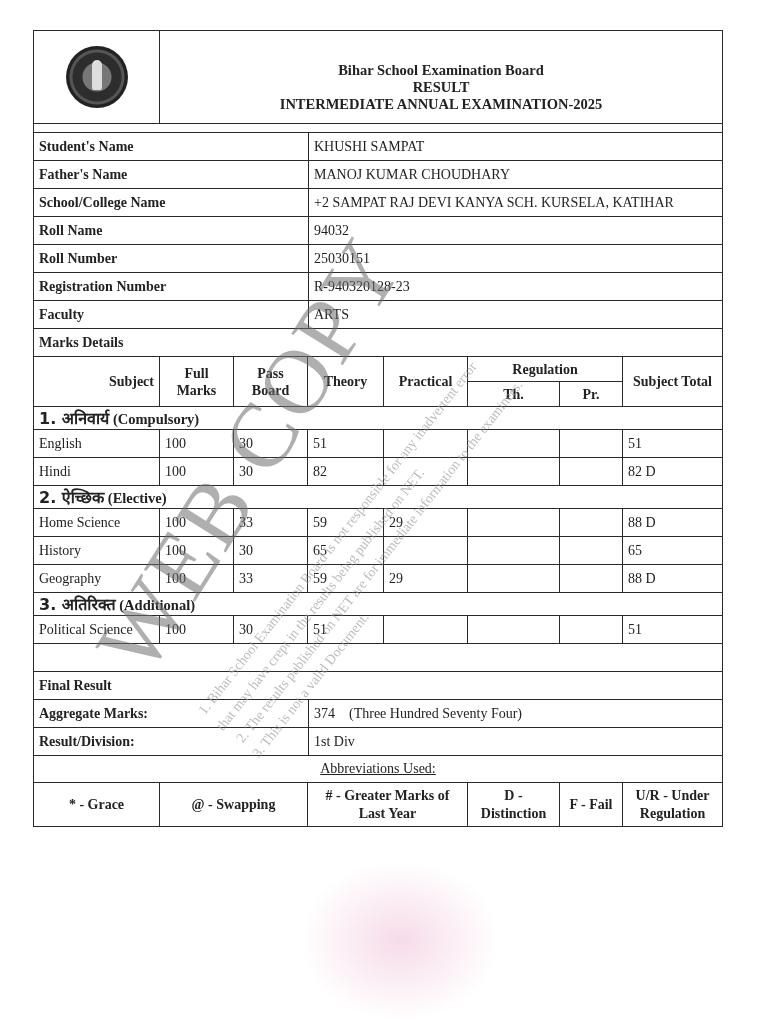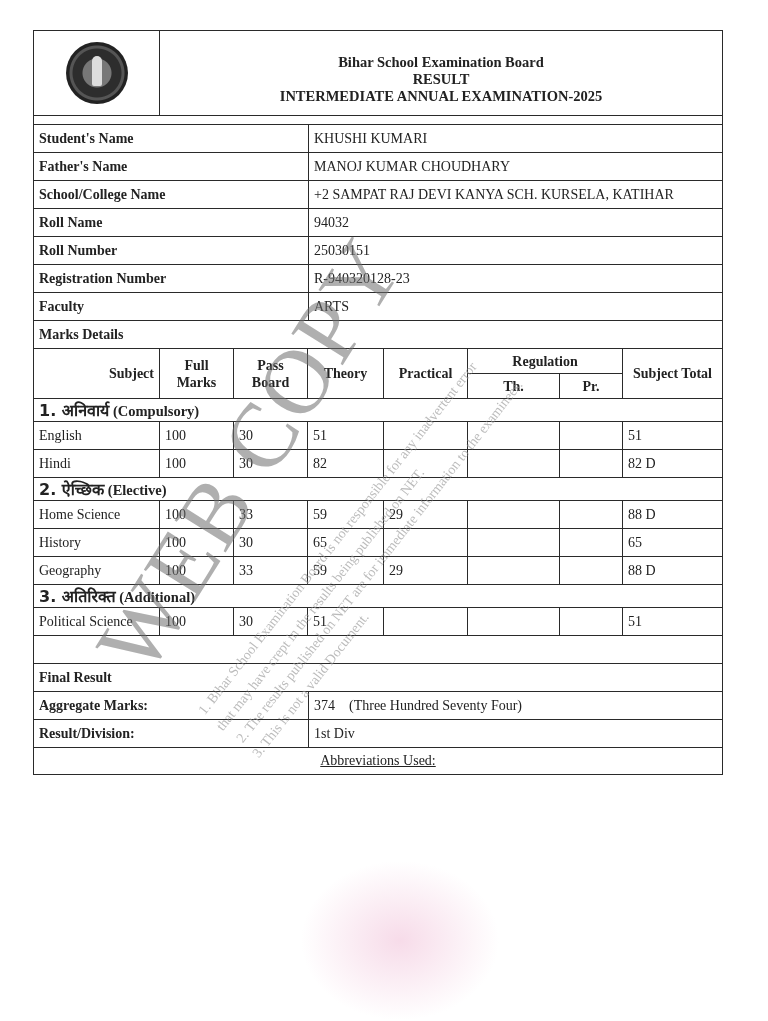--- a/index.html
+++ b/index.html
@@ -12,7 +12,7 @@
   td, th { border: 1.4px solid #2a2a2a; padding: 0 5px; font-size: 14px; font-weight: normal; vertical-align: middle; }
   .hdr td { height: 72px; }
   .logo-cell { width: 115px; text-align: center; }
-  .title-cell { text-align: center; font-weight: bold; font-size: 14.5px; line-height: 17px; padding-top: 12px; }
+  .title-cell { text-align: center; font-weight: bold; font-size: 14.5px; line-height: 17px; padding-top: 20px; }
   .gap td { height: 8px; padding: 0; }
   .info td { height: 27px; }
   .lbl { font-weight: bold; }

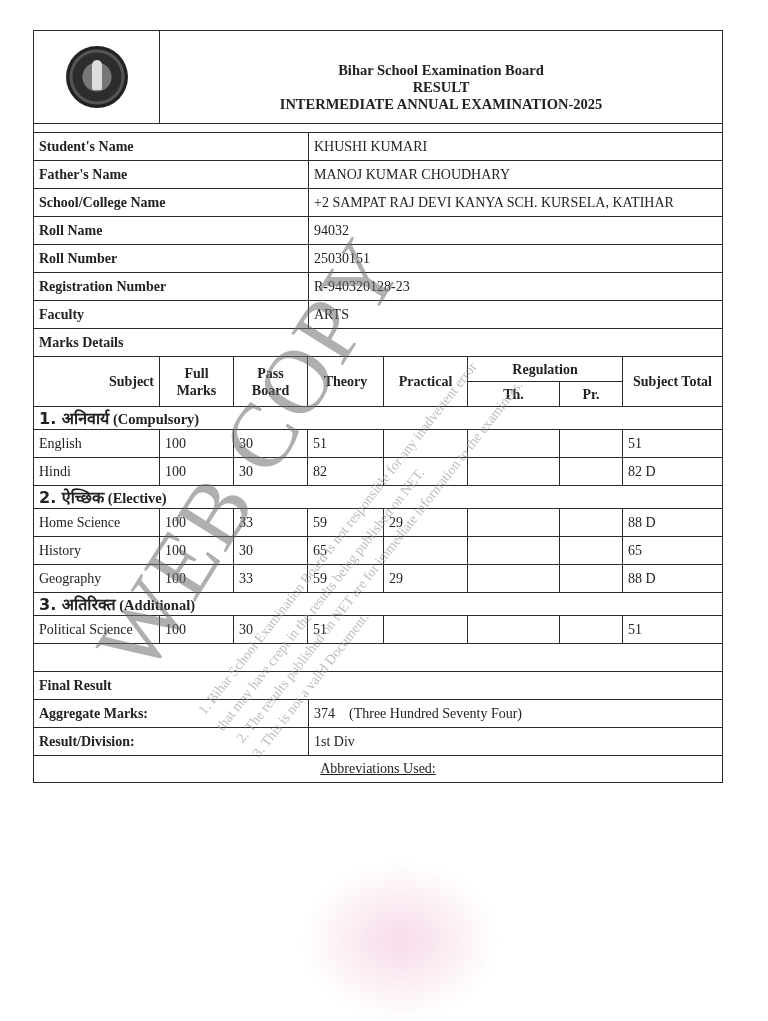--- a/index.html
+++ b/index.html
@@ -82,7 +82,7 @@
     <tbody id="info-body">
         <tr class="info">
           <td class="lbl">Student's Name</td>
-          <td>KHUSHI KUMARI</td>
+          <td>KHUSHI SAMPAT</td>
         </tr>
         <tr class="info">
           <td class="lbl">Father's Name</td>

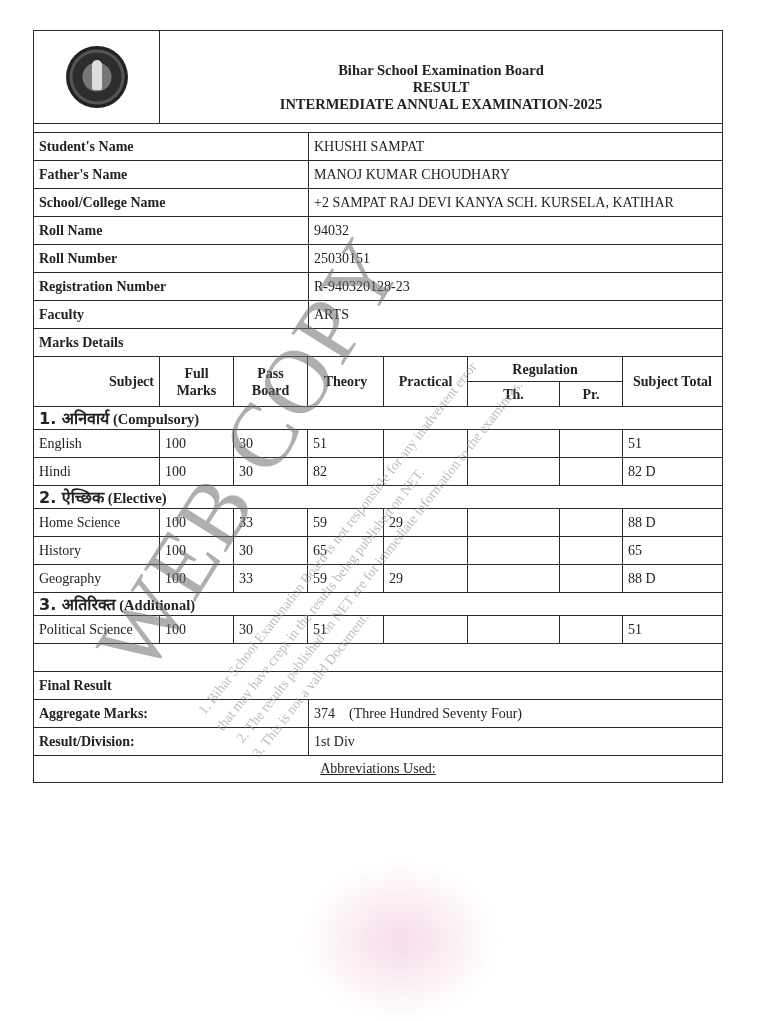--- a/index.html
+++ b/index.html
@@ -254,6 +254,14 @@
         <tr class="abbr-title">
           <td colspan="6">Abbreviations Used:</td>
         </tr>
+    <tr class="abbr">
+      <td>* - Grace</td>
+      <td>@ - Swapping</td>
+      <td># - Greater Marks of Last Year</td>
+      <td>D - Distinction</td>
+      <td>F - Fail</td>
+      <td>U/R - Under Regulation</td>
+    </tr>
   </tbody>
     </table>
 </div>

